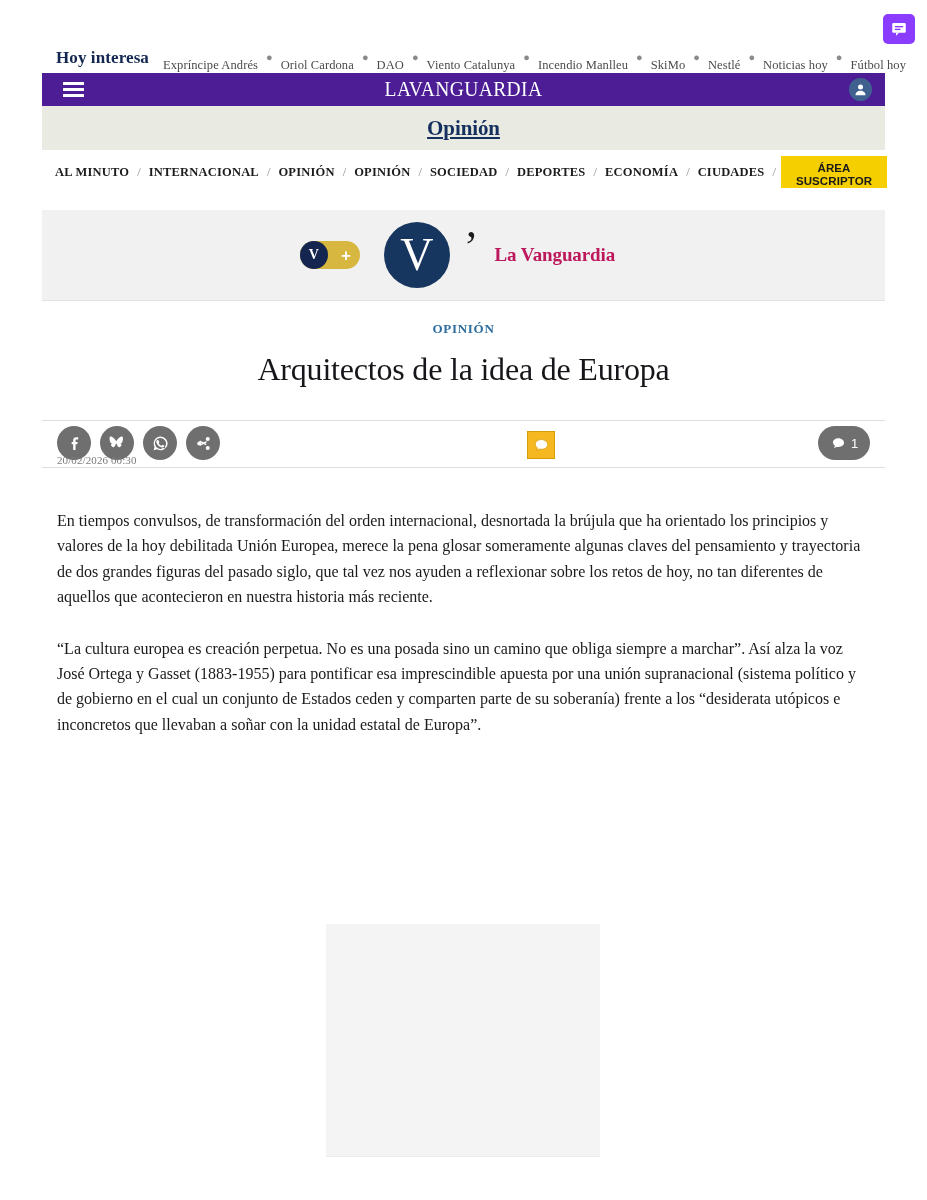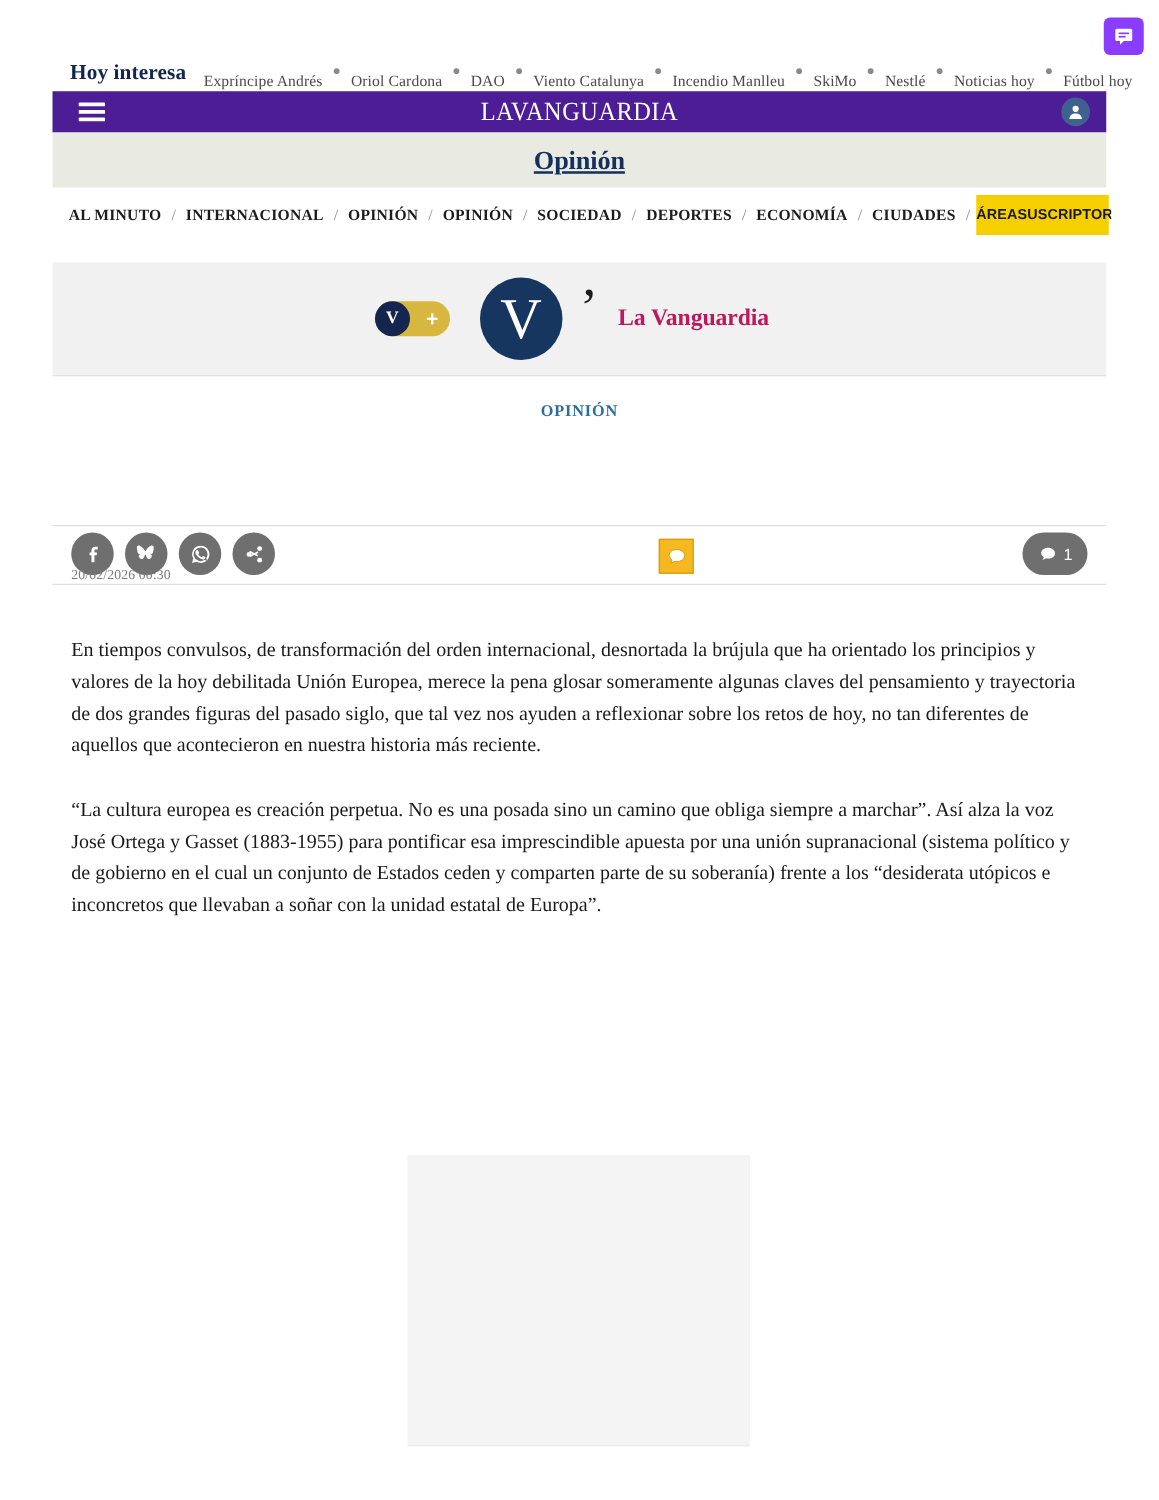--- a/index.html
+++ b/index.html
@@ -195,8 +195,9 @@
     height: 32px;
     background: #f5cf00;
     display: flex;
-    align-items: center;
-    justify-content: flex-start;
+    flex-direction: column;
+    align-items: center;
+    justify-content: flex-end;
     font-family: "Liberation Sans", sans-serif;
     font-weight: bold;
     font-size: 11.5px;

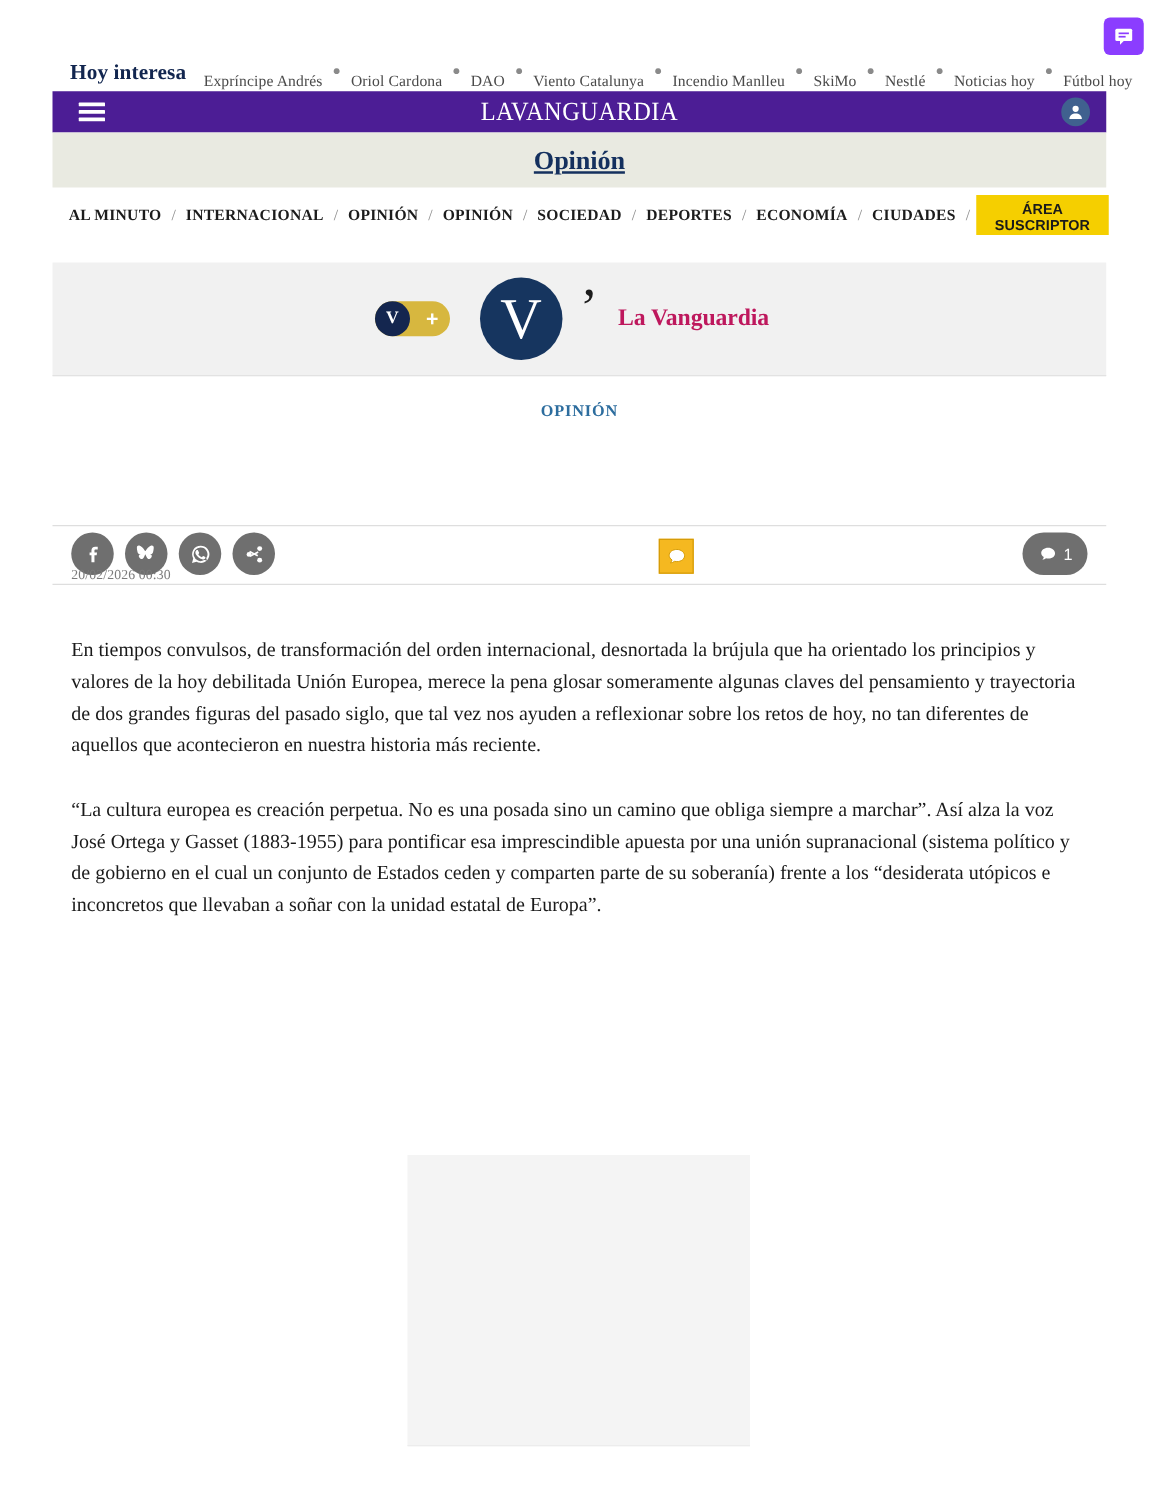--- a/index.html
+++ b/index.html
@@ -512,6 +512,7 @@
 
   <div class="article">
     <a class="kicker" href="#">OPINIÓN</a>
+    <h1 class="headline">Arquitectos de la idea de Europa</h1>
   </div>
 
   <div class="share-row">

